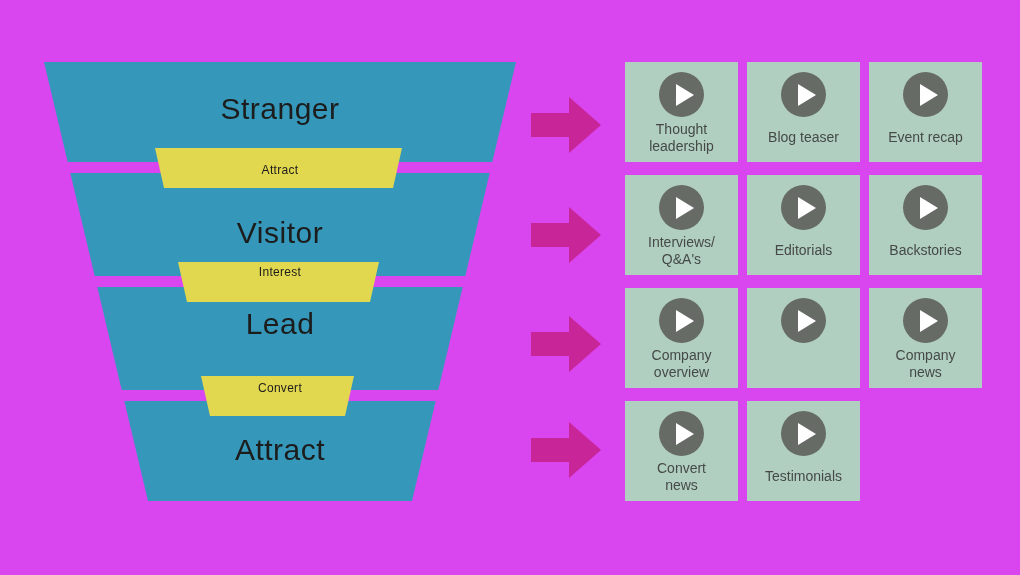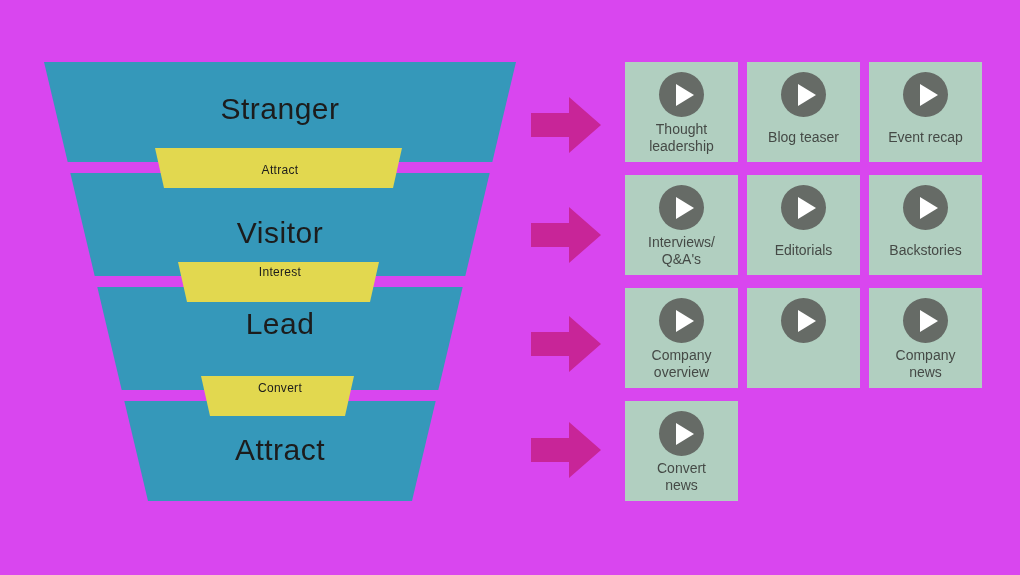--- a/index.html
+++ b/index.html
@@ -236,6 +236,13 @@
     </div>
 
 
+    <div class="card">
+      <span class="play"></span>
+      <div class="card-label">
+        <div>Testimonials</div>
+        <div></div>
+      </div>
+    </div>
 
   </div>
 </div>

